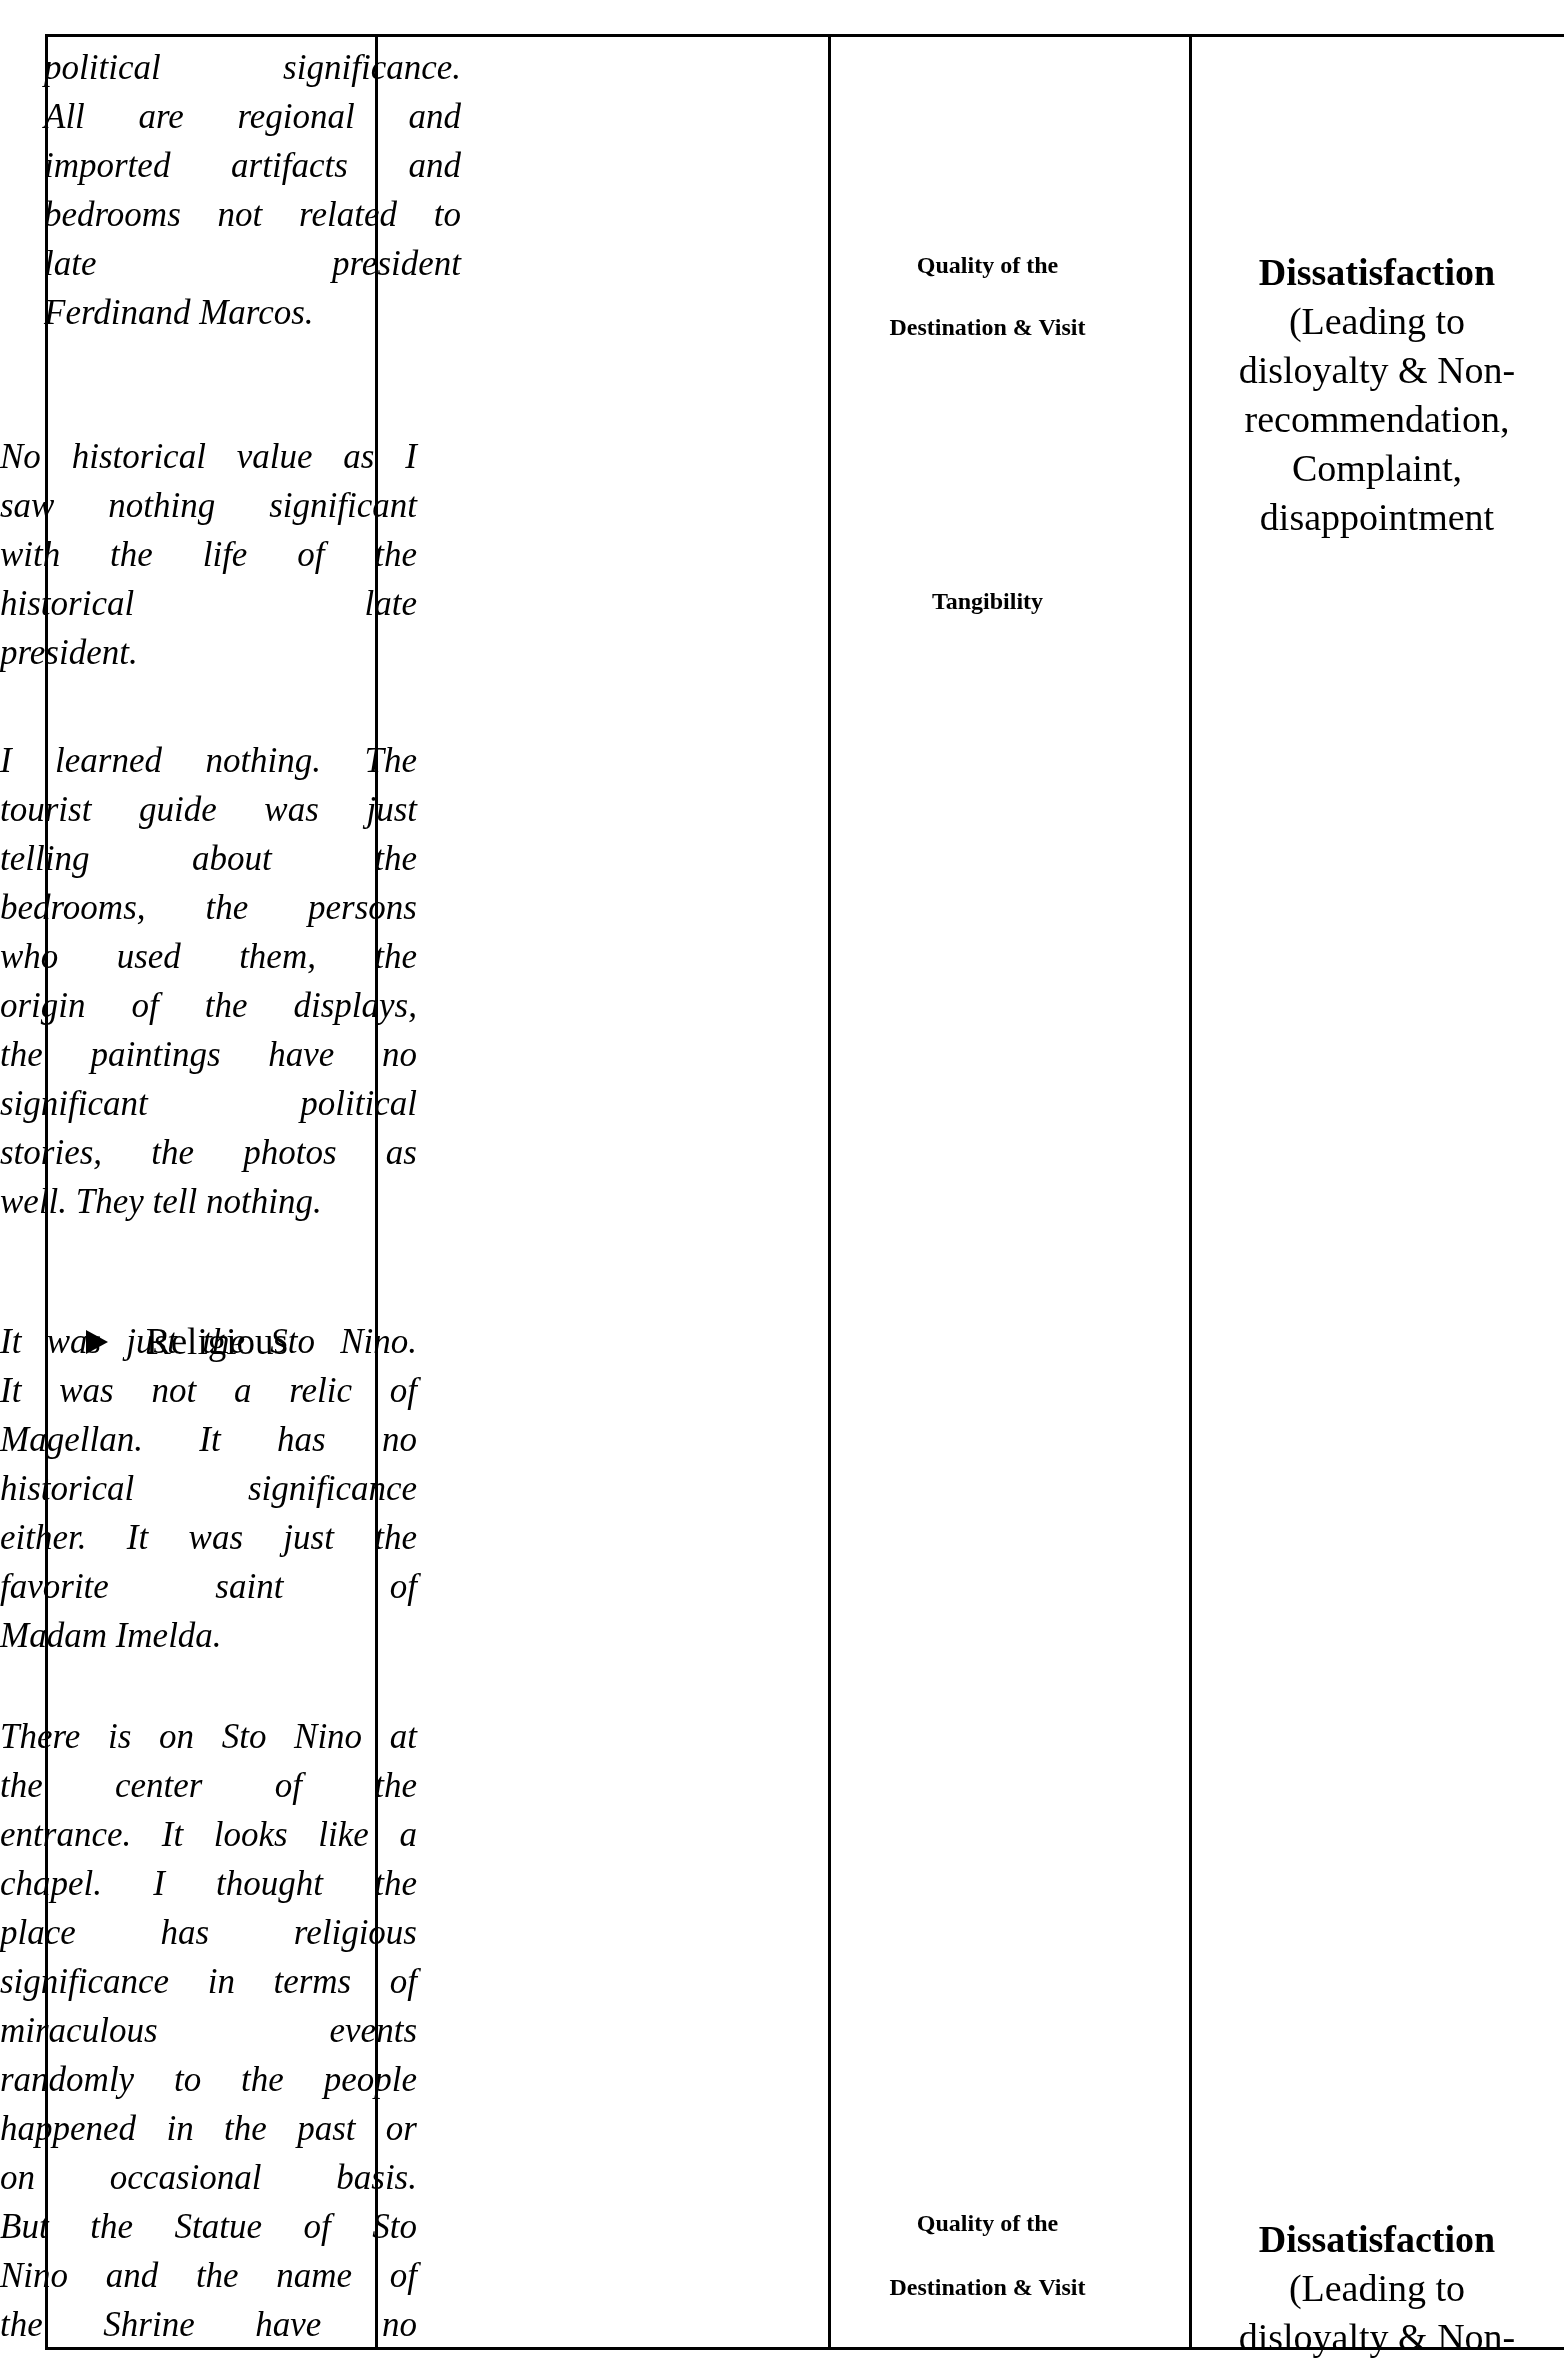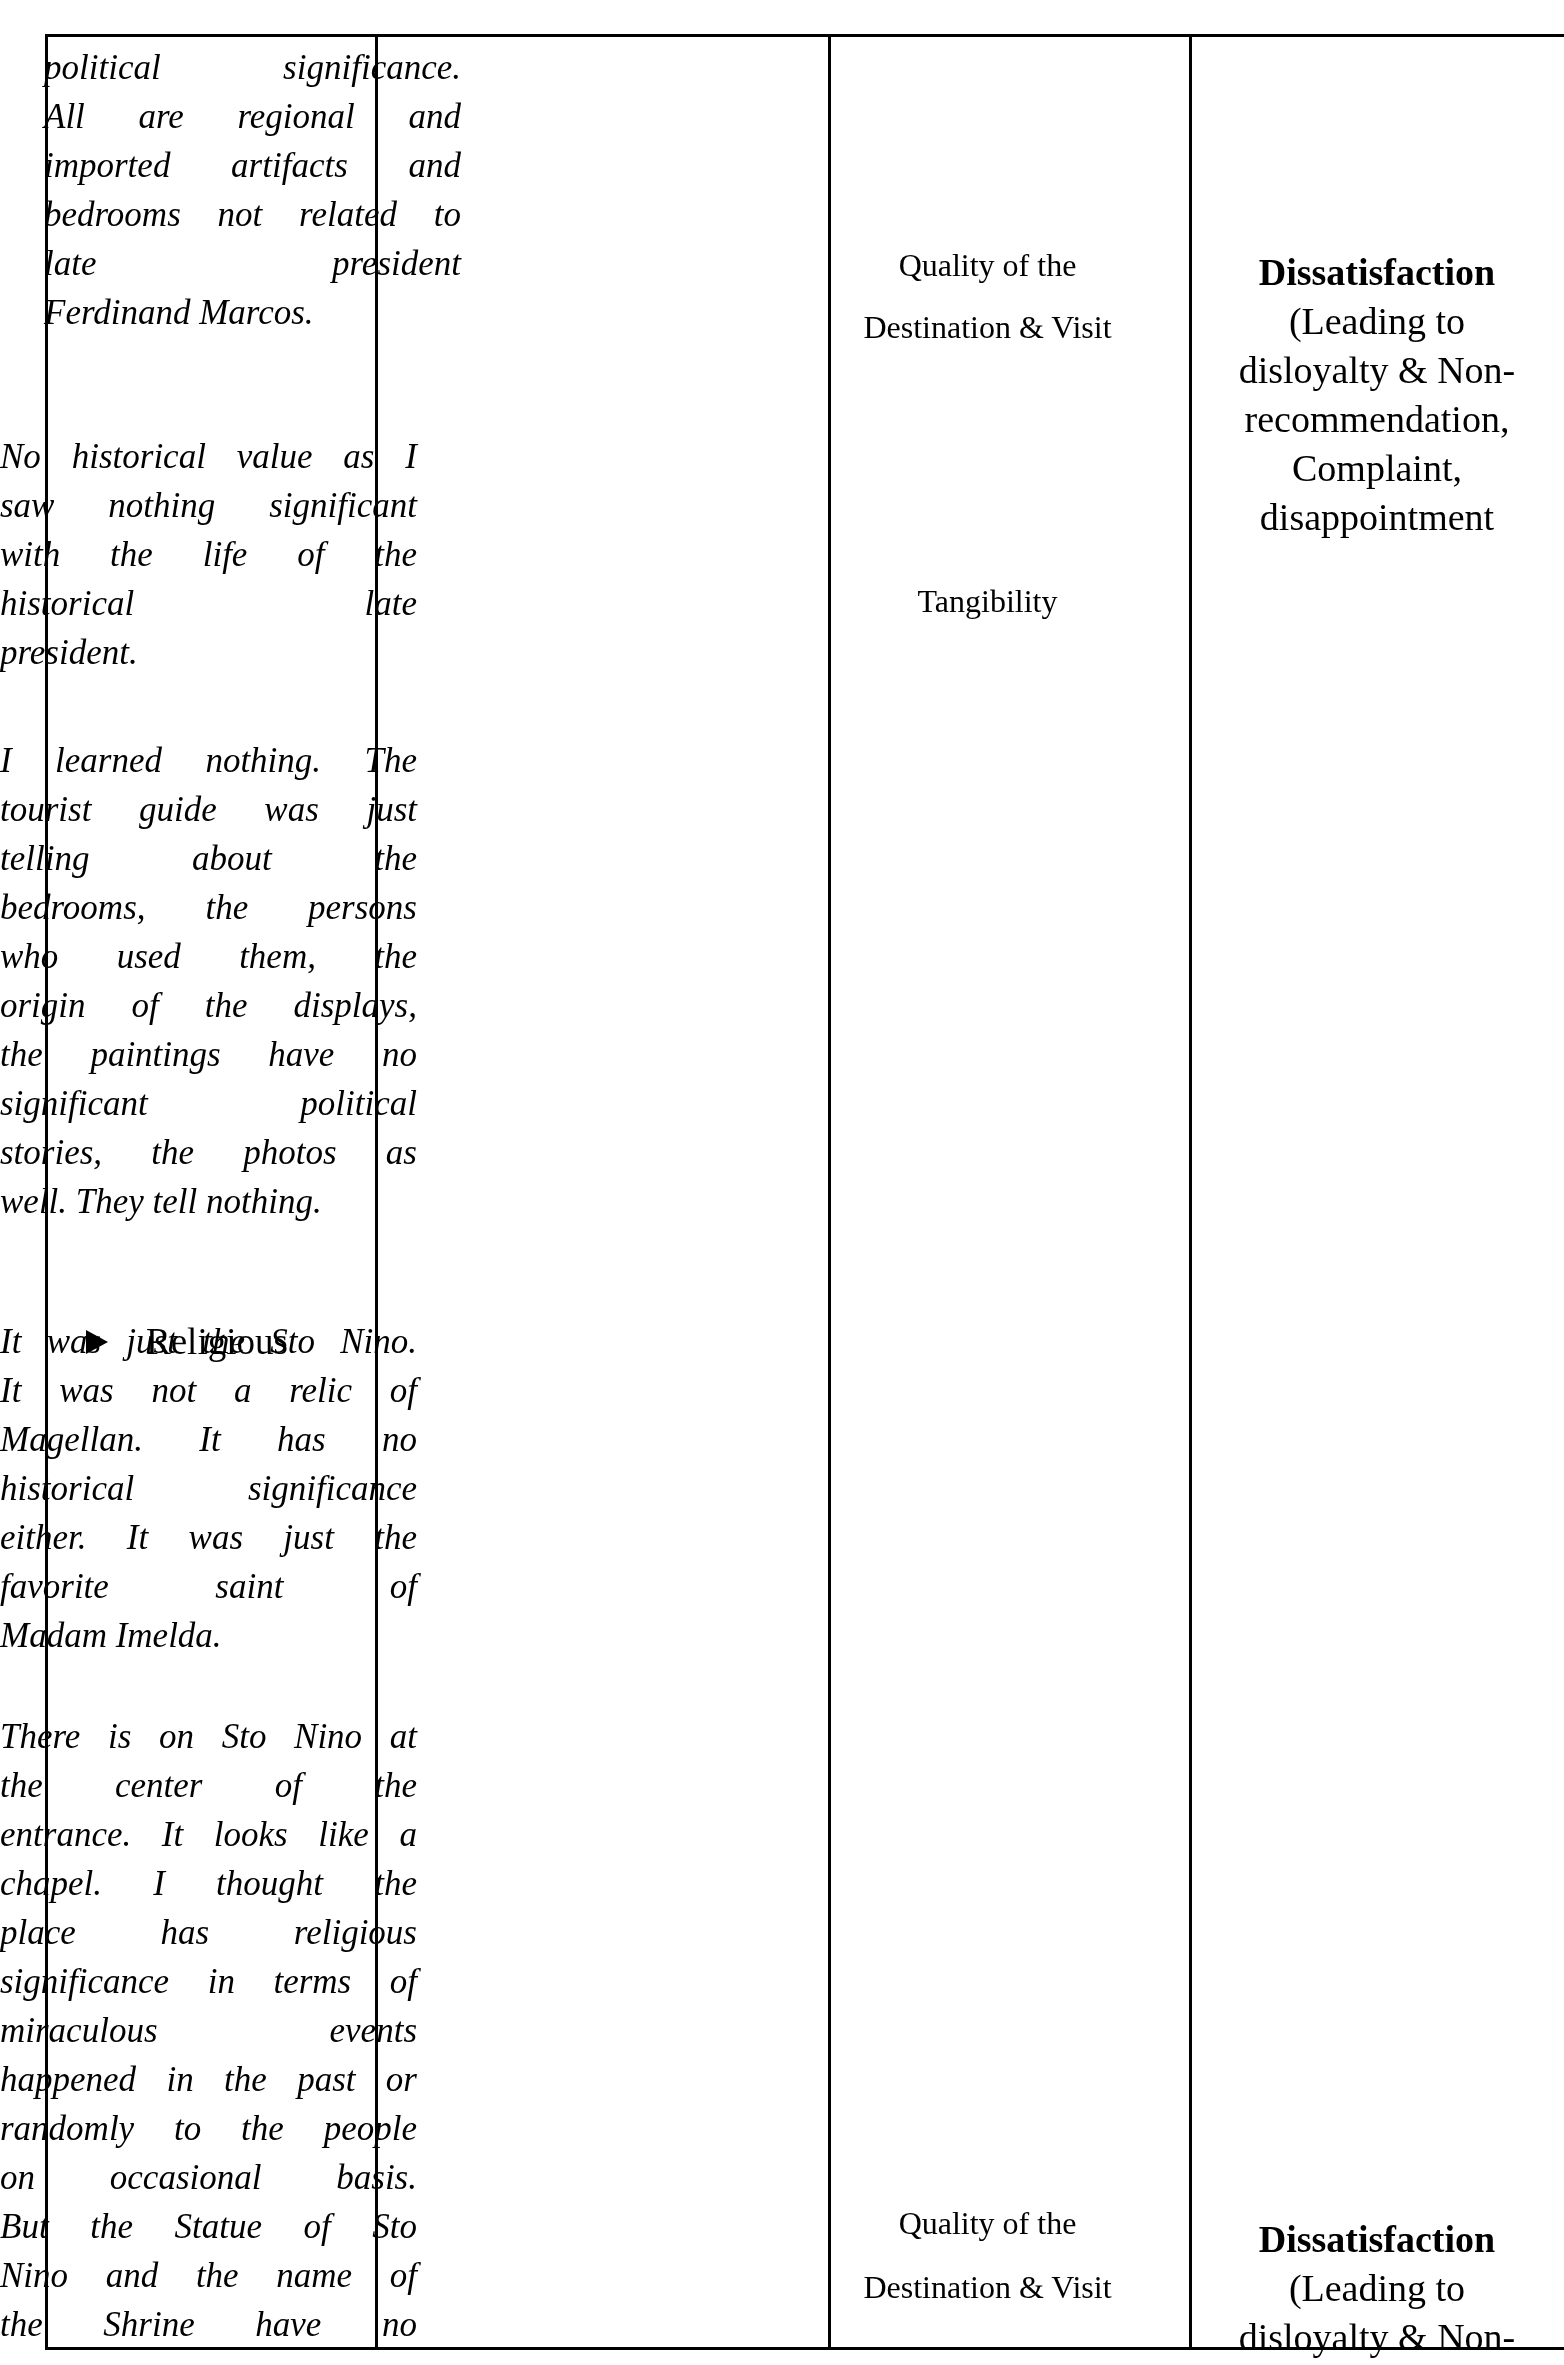--- a/index.html
+++ b/index.html
@@ -29,8 +29,8 @@
   .endline{text-align-last:left;}
 
   
-  .c3{position:absolute;left:828px;width:319px;text-align:center;font-weight:normal;
-      font-size:32px;height:46px;line-height:46px;}
+  .c3{position:absolute;left:828px;width:319px;text-align:center;font-weight:bold;
+      font-size:24px;height:46px;line-height:46px;}
   .c3-q1{top:242px;} .c3-d1{top:304px;} .c3-tan{top:578px;}
   .c3-q2{top:2200px;}.c3-d2{top:2264px;}
 

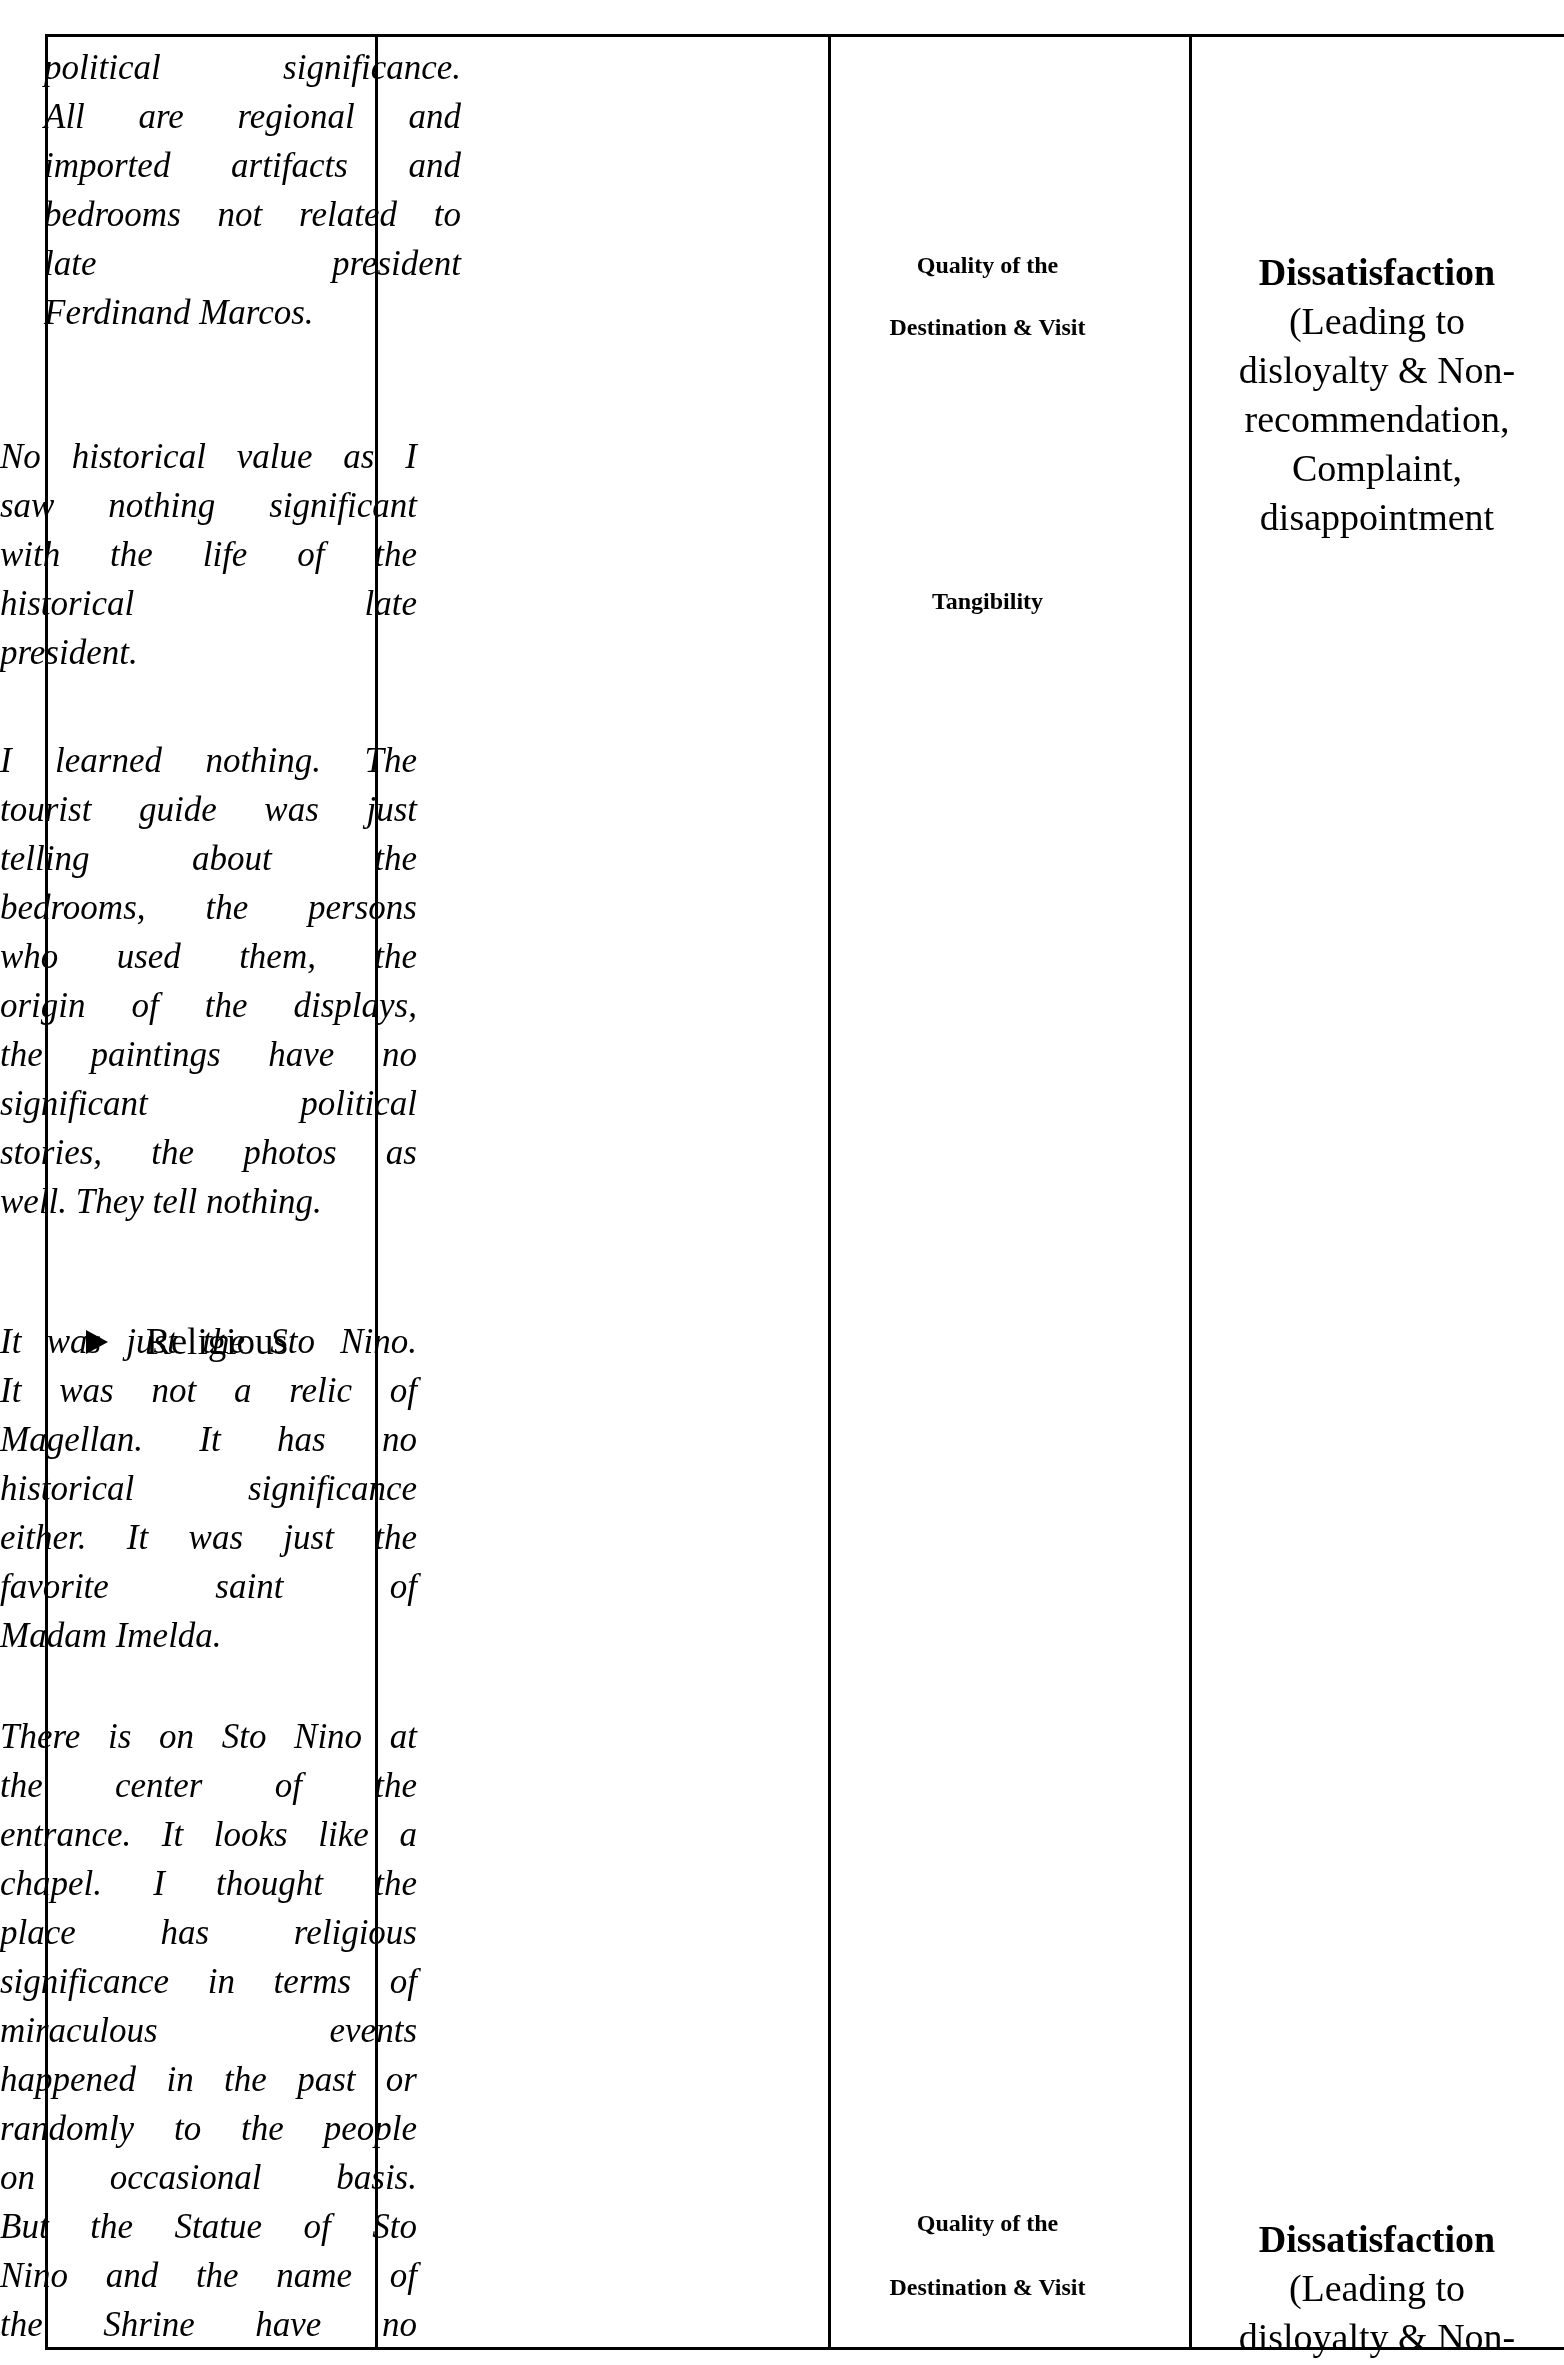--- a/index.html
+++ b/index.html
@@ -101,8 +101,8 @@
       <div class="jline">place has religious</div>
       <div class="jline">significance in terms of</div>
       <div class="jline">miraculous events</div>
+      <div class="jline">randomly to the people</div>
       <div class="jline">happened in the past or</div>
-      <div class="jline">randomly to the people</div>
       <div class="jline">on occasional basis.</div>
       <div class="jline">But the Statue of Sto</div>
       <div class="jline">Nino and the name of</div>

